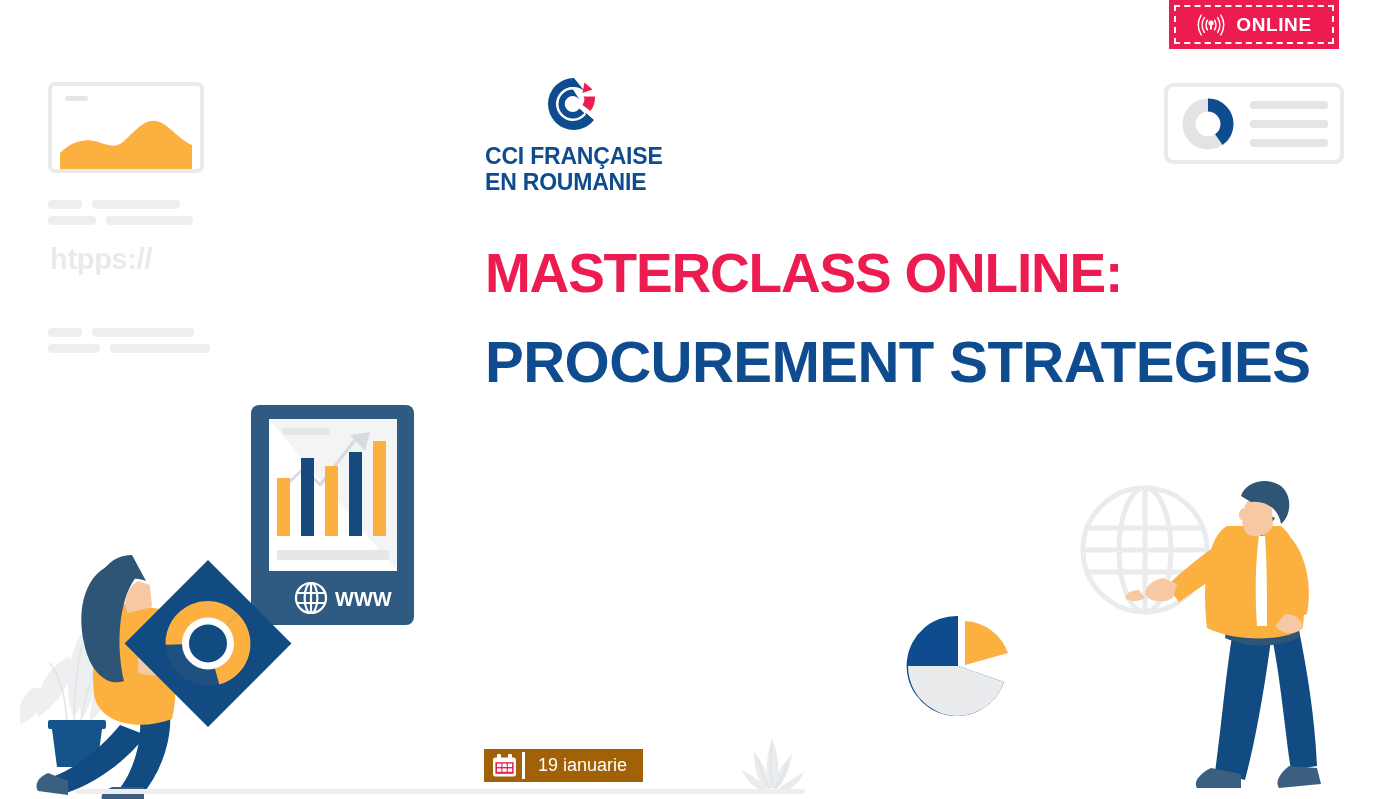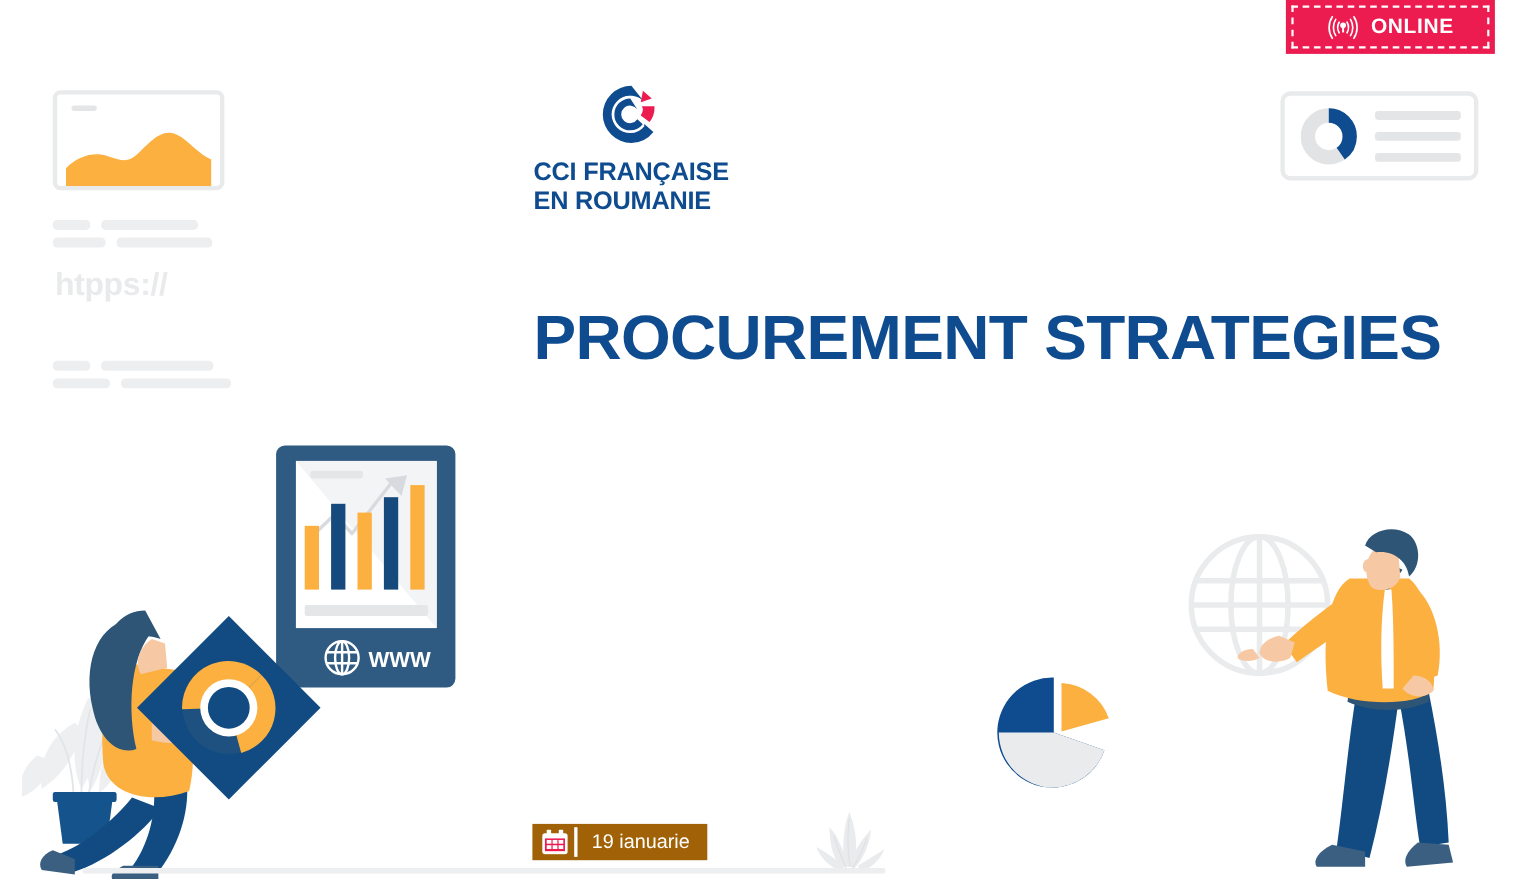--- a/index.html
+++ b/index.html
@@ -24,7 +24,7 @@
     position: absolute;
     top: 0px;
     left: 1169px;
-    width: 190px;
+    width: 170px;
     height: 49px;
     background: #ec1c51;
     display: flex;

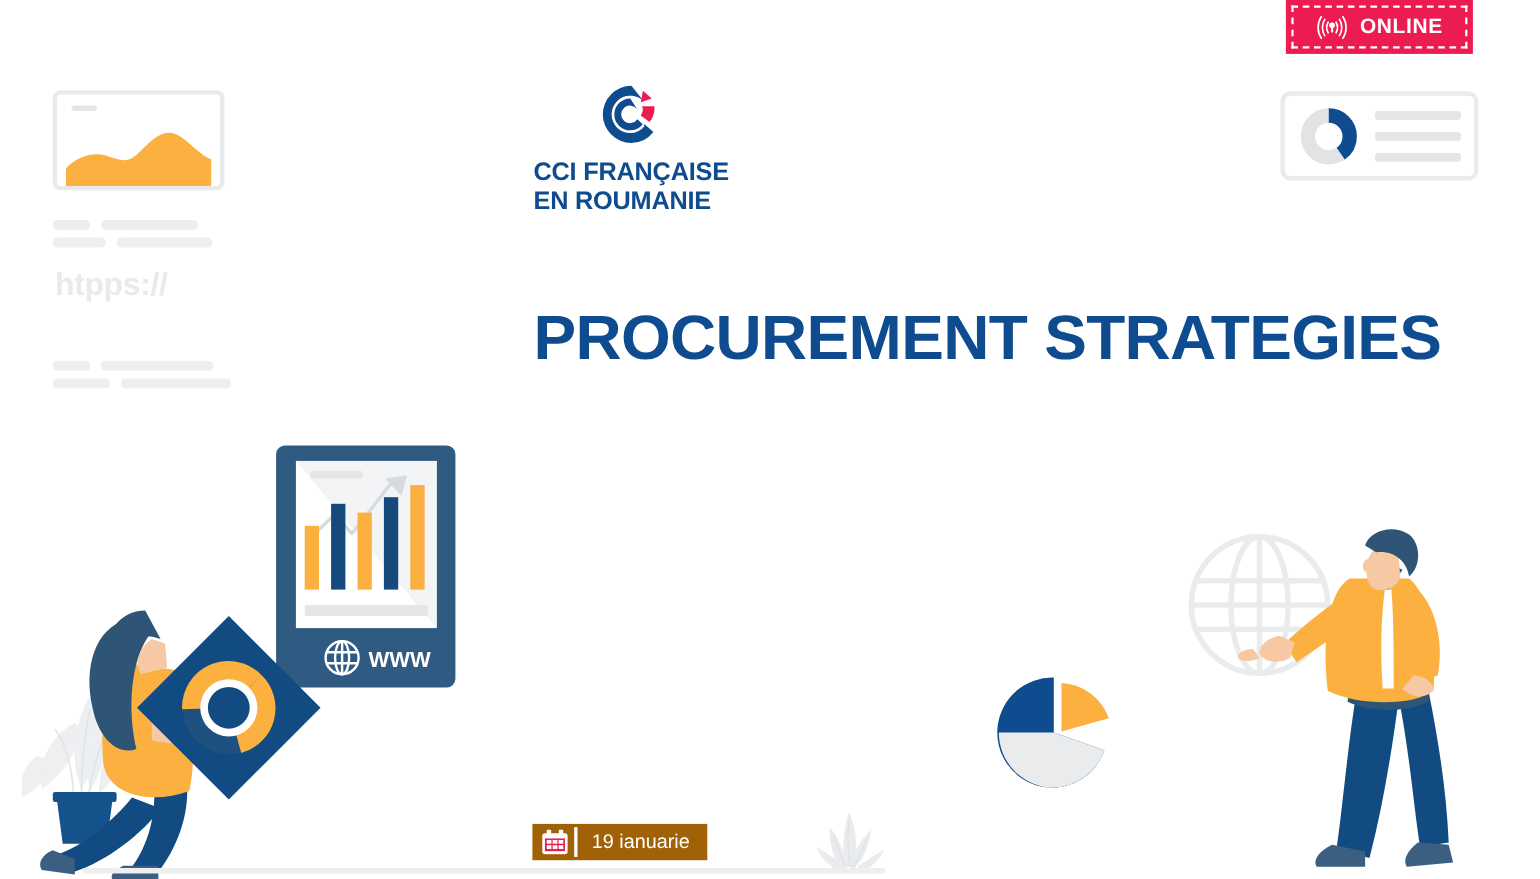--- a/index.html
+++ b/index.html
@@ -241,6 +241,7 @@
   </div>
 
   <div class="title-wrap">
+    <div class="title-1">MASTERCLASS ONLINE:</div>
     <div class="title-2">PROCUREMENT STRATEGIES</div>
   </div>
 

